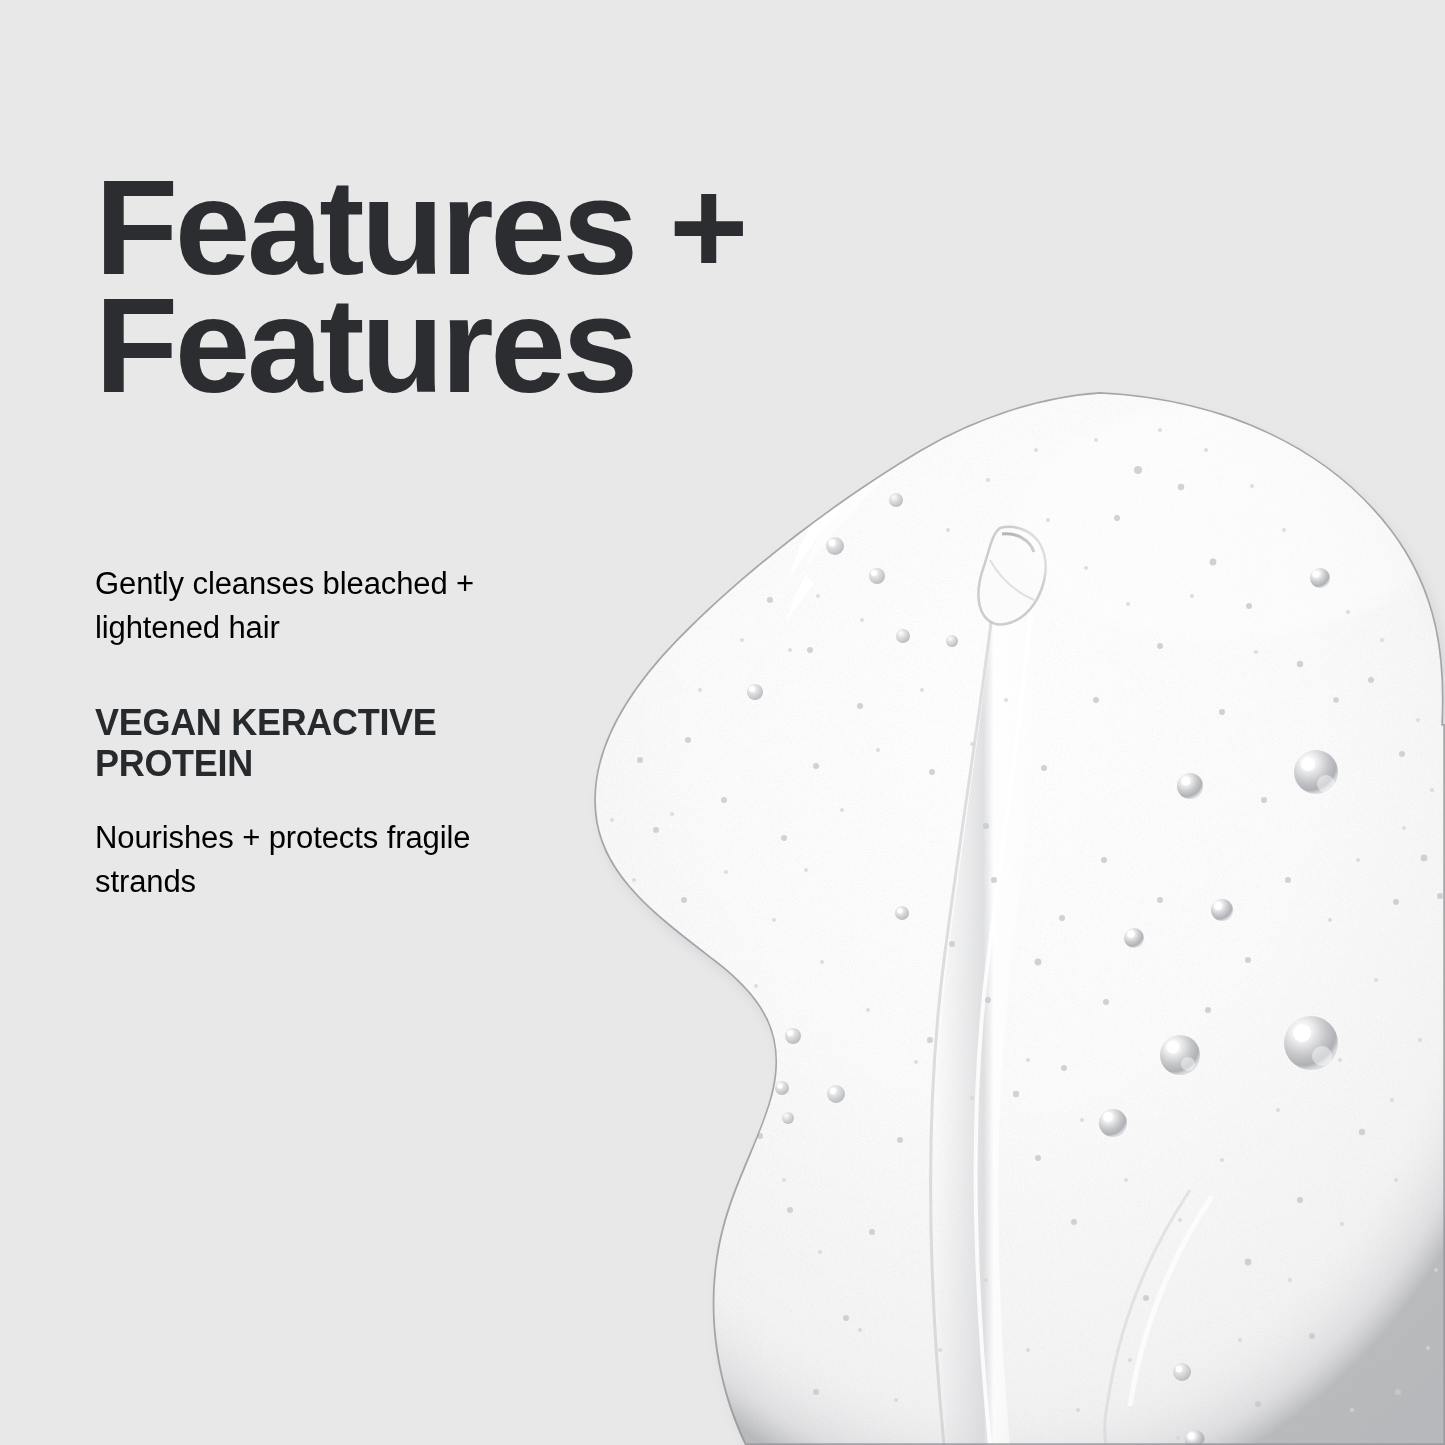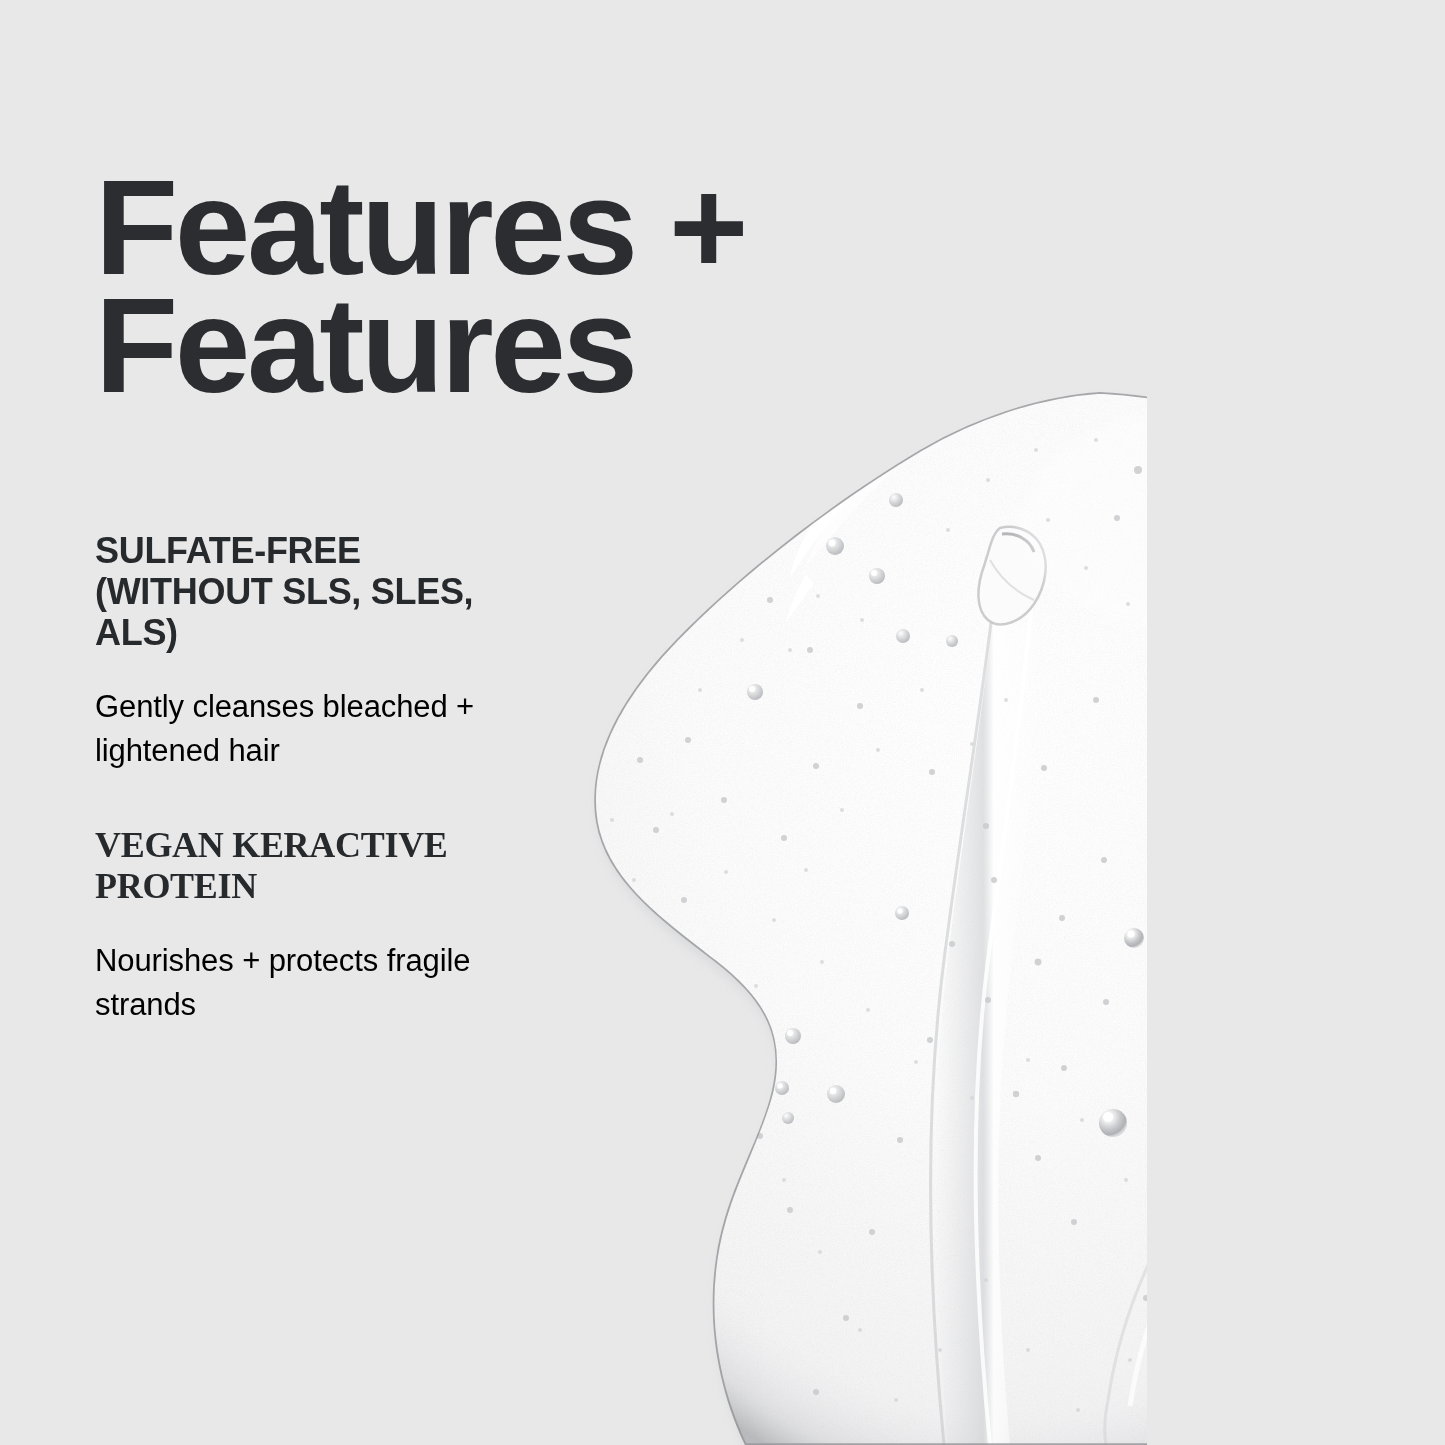--- a/index.html
+++ b/index.html
@@ -17,7 +17,7 @@
 
   #stage{
     position:relative;
-    width:1147px; height:1445px;
+    width:1445px; height:1445px;
     background:#e8e8e9;
     overflow:hidden;
   }

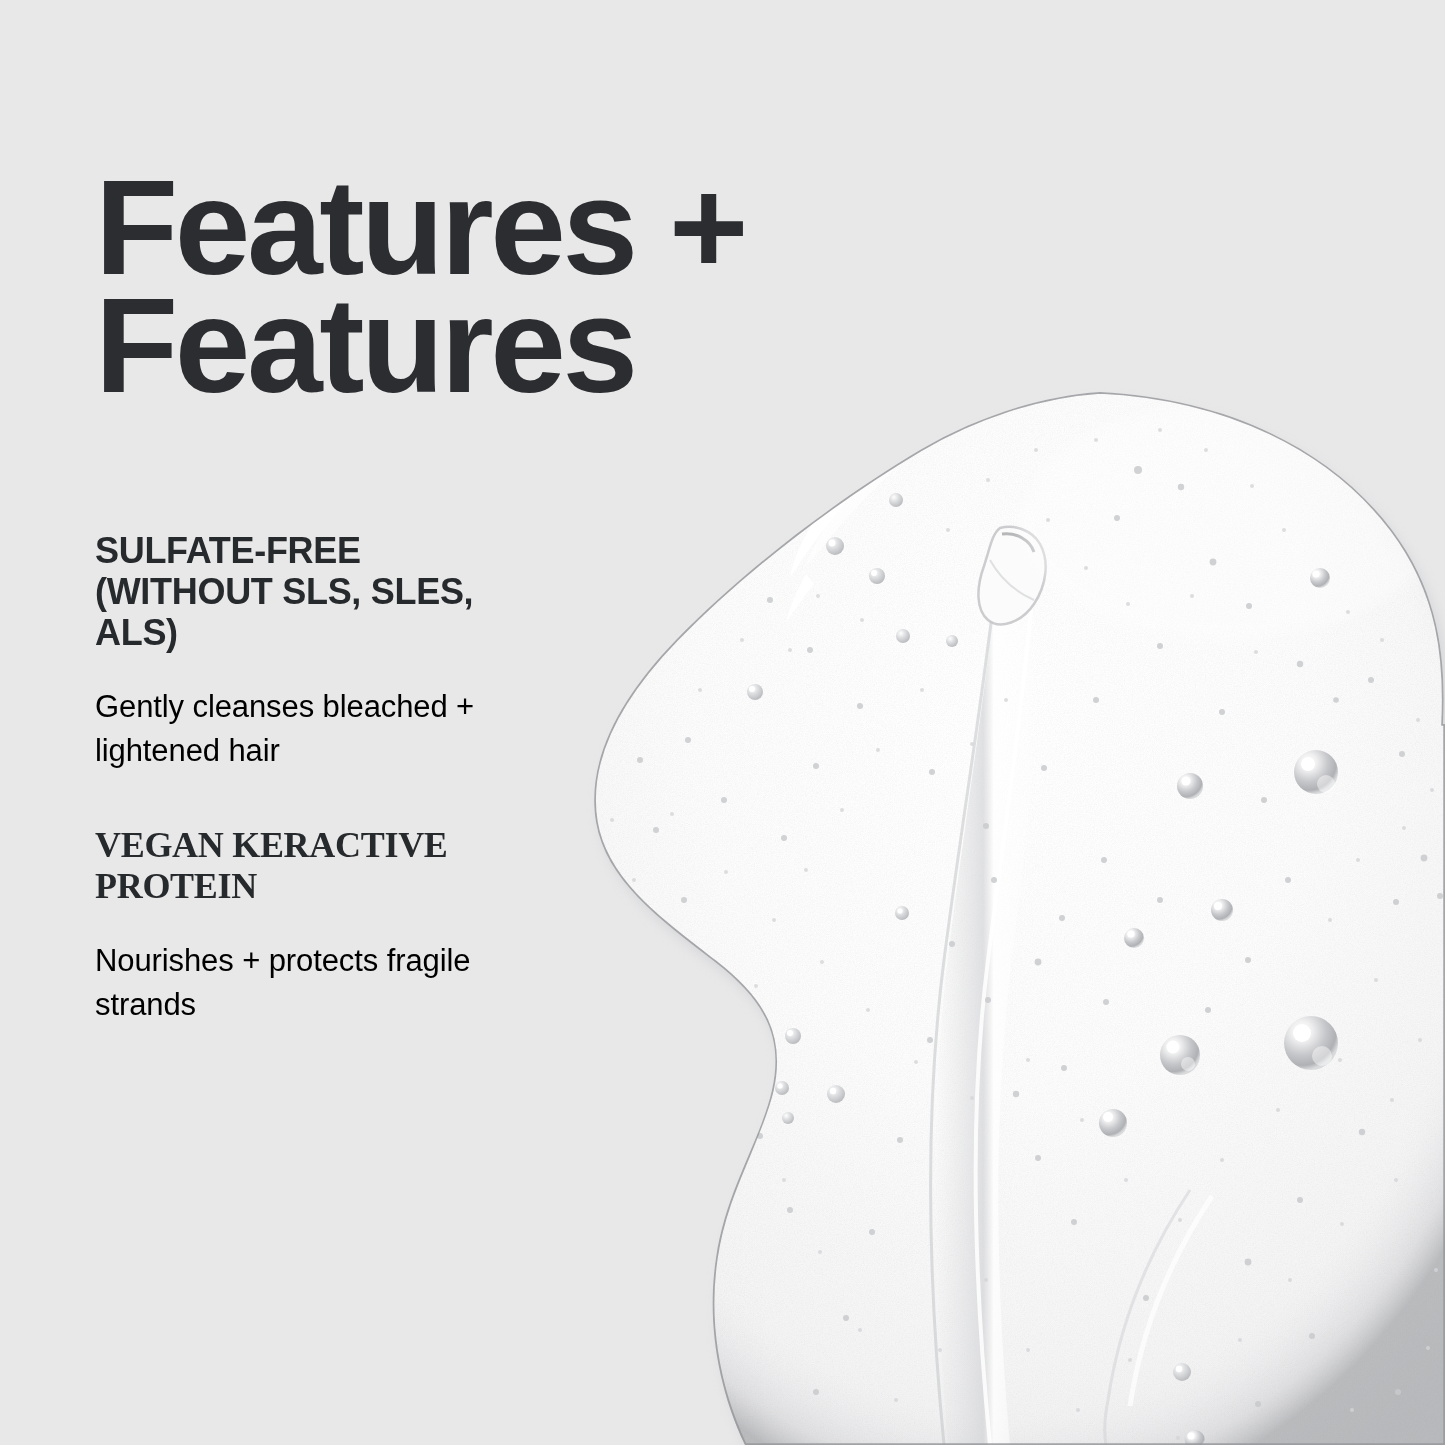--- a/index.html
+++ b/index.html
@@ -492,7 +492,6 @@
     <div id="feature-list">
 
       <div class="feature-block fb-1">
-        <div class="feature-title">SULFATE-FREE (WITHOUT SLS, SLES, ALS)</div>
         <div class="feature-desc">Gently cleanses bleached + lightened hair</div>
       </div>
 

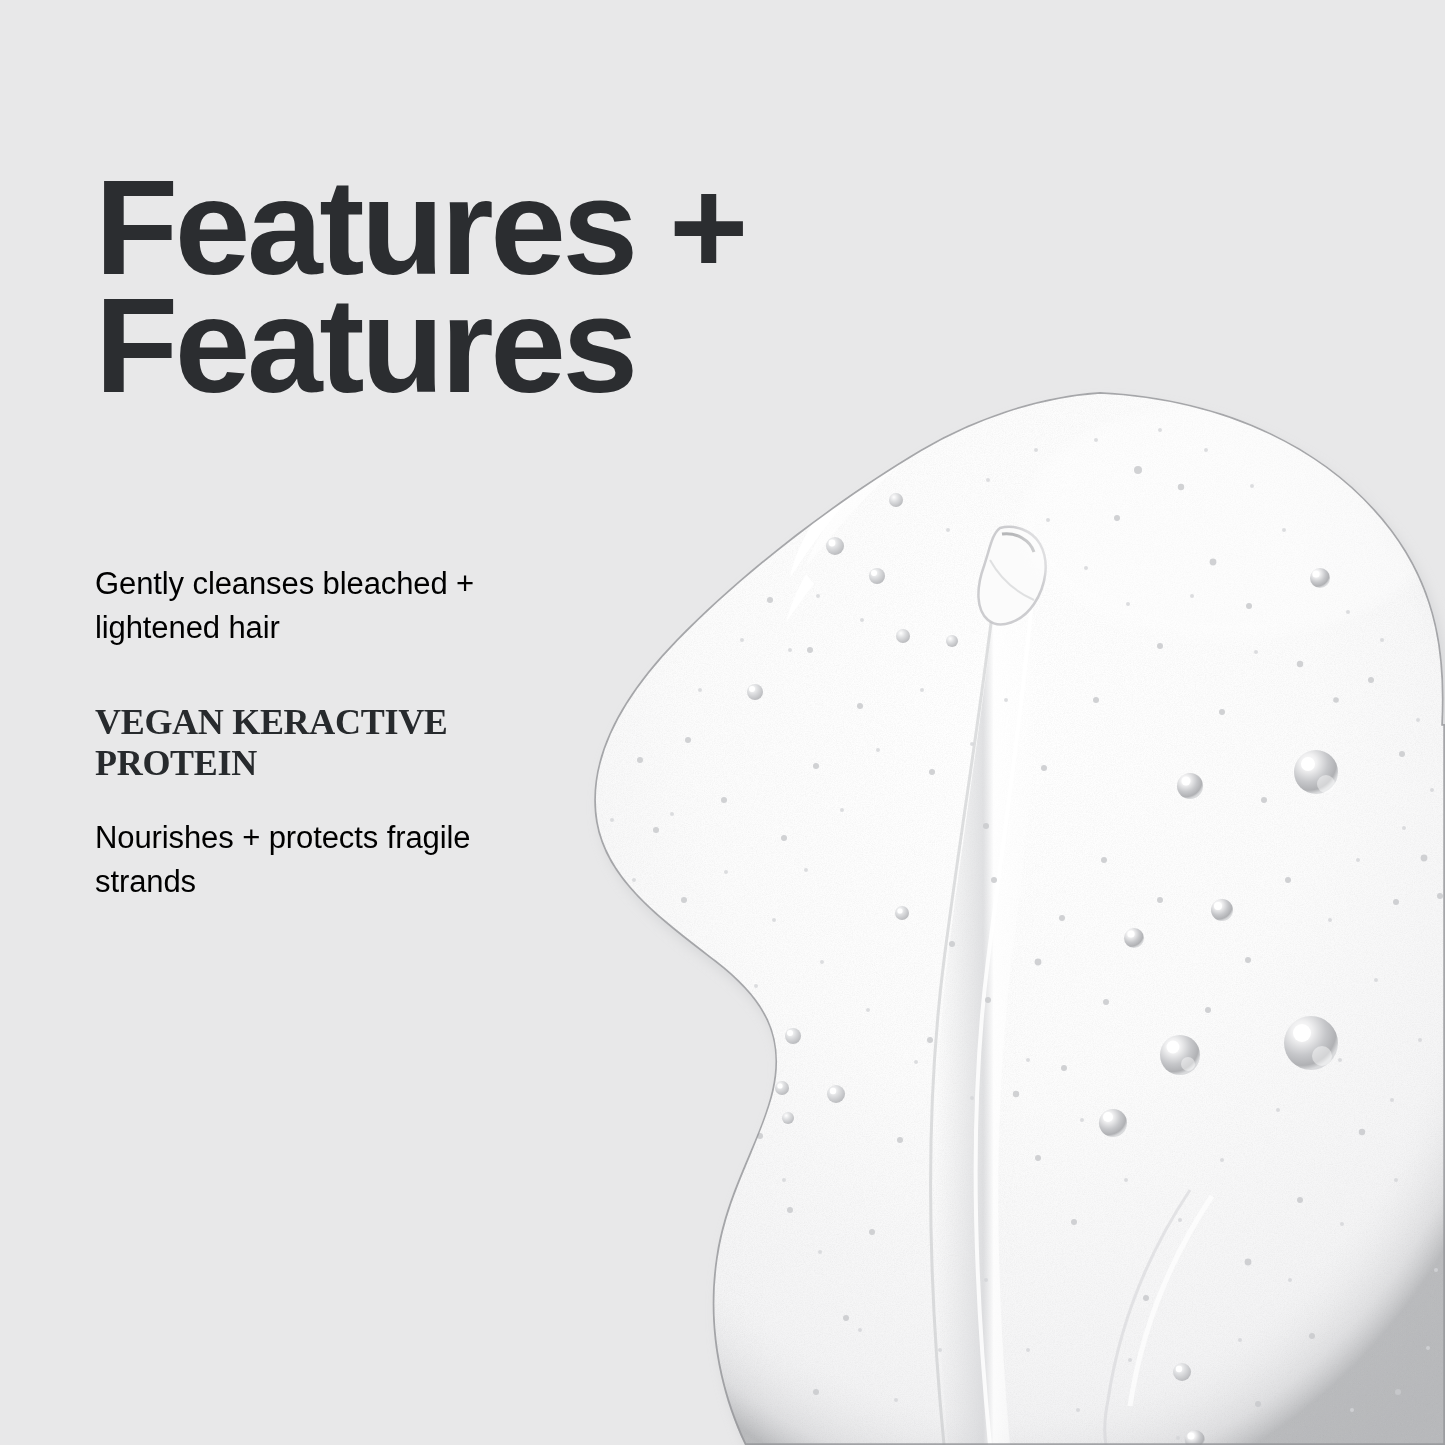--- a/index.html
+++ b/index.html
@@ -79,7 +79,7 @@
   }
 
   .fb-1 .feature-title{ max-width:400px; }
-  .fb-2 .feature-title{ max-width:470px;font-family:Liberation Serif, serif; }
+  .fb-2 .feature-title{ max-width:470px; }
   .fb-3 .feature-title{ max-width:500px; }
   .fb-1{ margin-bottom:52px; }
   .fb-2{ margin-bottom:56px; }

